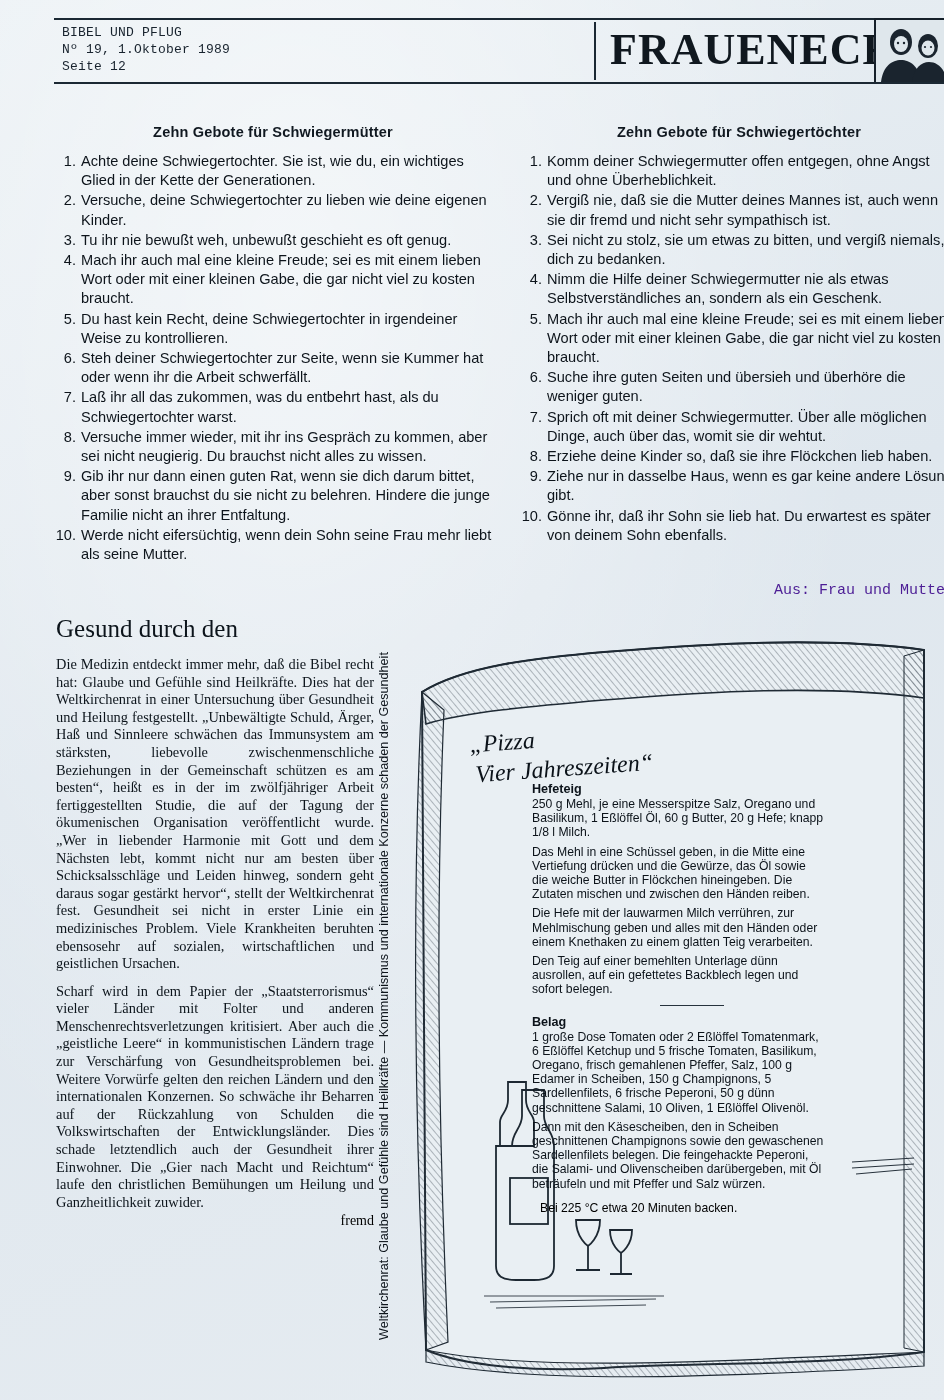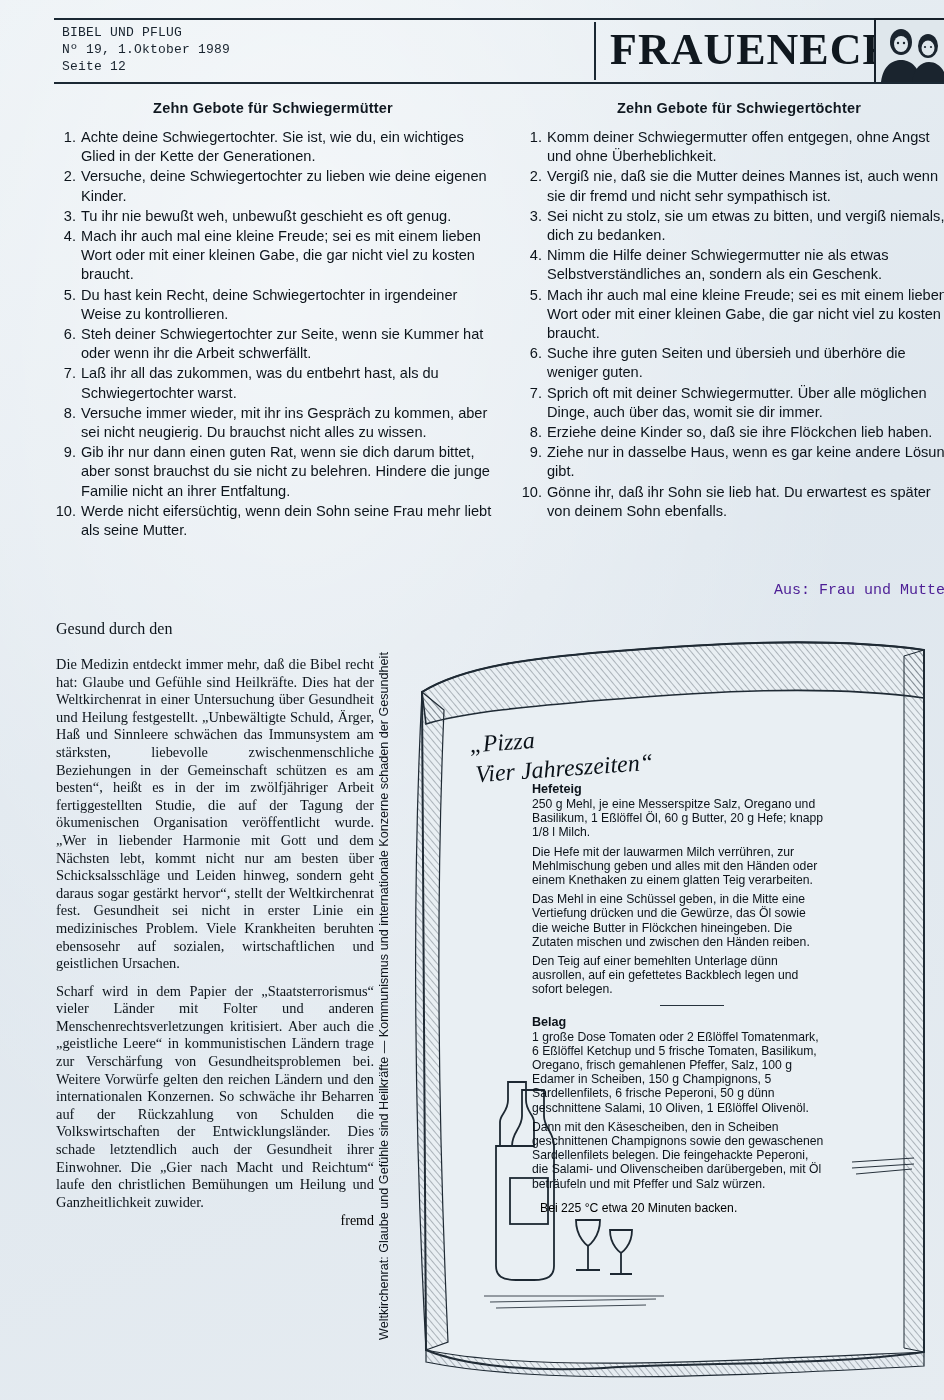--- a/index.html
+++ b/index.html
@@ -92,7 +92,7 @@
     display: flex;
     gap: 28px;
   }
-  .col { width: 440px; }
+  .col { width: 440px; margin-top: 24px; }
   .col-title {
     text-align: center;
     font-size: 14.5px;

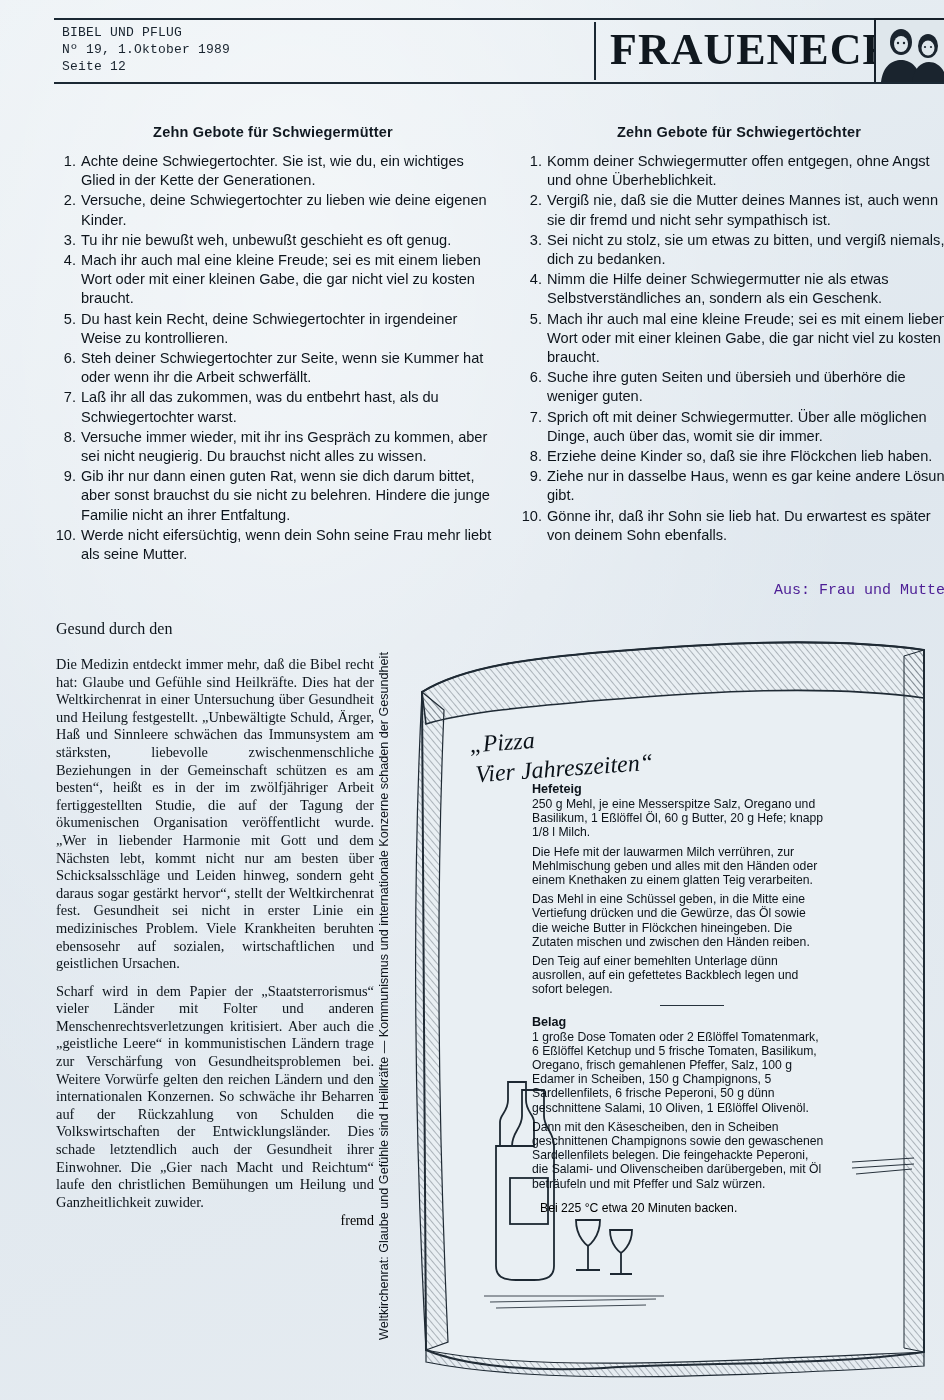--- a/index.html
+++ b/index.html
@@ -306,7 +306,7 @@
           <li><span class="num">4.</span><span>Nimm die Hilfe deiner Schwiegermutter nie als etwas Selbstverständliches an, sondern als ein Geschenk.</span></li>
           <li><span class="num">5.</span><span>Mach ihr auch mal eine kleine Freude; sei es mit einem lieben Wort oder mit einer kleinen Gabe, die gar nicht viel zu kosten braucht.</span></li>
           <li><span class="num">6.</span><span>Suche ihre guten Seiten und übersieh und überhöre die weniger guten.</span></li>
-          <li><span class="num">7.</span><span>Sprich oft mit deiner Schwiegermutter. Über alle möglichen Dinge, auch über das, womit sie dir immer.</span></li>
+          <li><span class="num">7.</span><span>Sprich oft mit deiner Schwiegermutter. Über alle möglichen Dinge, auch über das, womit sie dir wehtut.</span></li>
           <li><span class="num">8.</span><span>Erziehe deine Kinder so, daß sie ihre Flöckchen lieb haben.</span></li>
           <li><span class="num">9.</span><span>Ziehe nur in dasselbe Haus, wenn es gar keine andere Lösung gibt.</span></li>
           <li><span class="num">10.</span><span>Gönne ihr, daß ihr Sohn sie lieb hat. Du erwartest es später von deinem Sohn ebenfalls.</span></li>

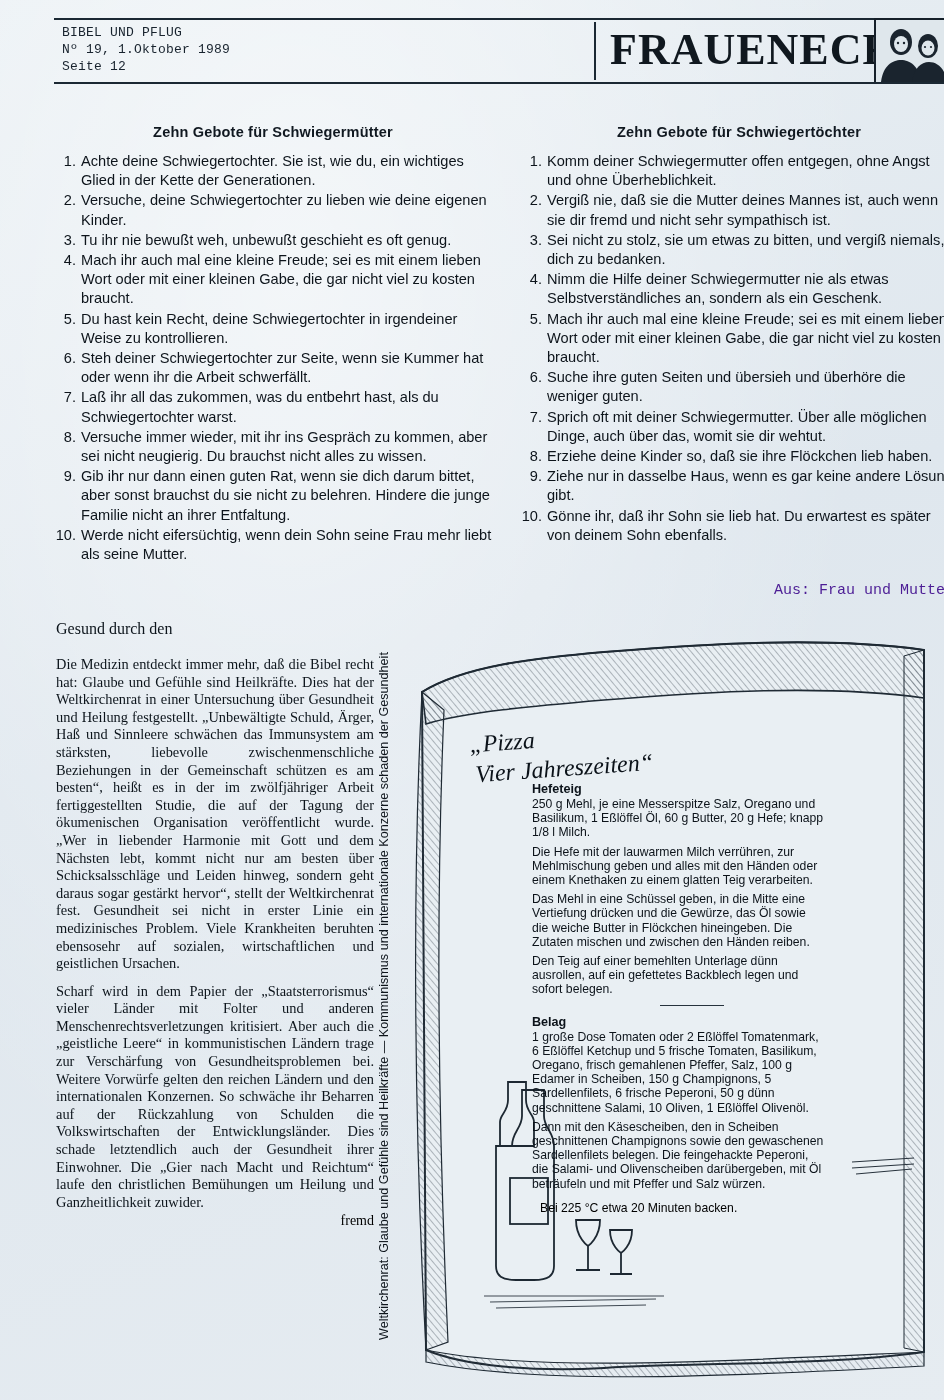--- a/index.html
+++ b/index.html
@@ -142,7 +142,7 @@
   .article h1 {
     font-family: "Liberation Serif", serif;
     font-weight: normal;
-    font-size: 16px;
+    font-size: 25px;
     line-height: 34px;
     margin: 0;
     color: #0c141b;

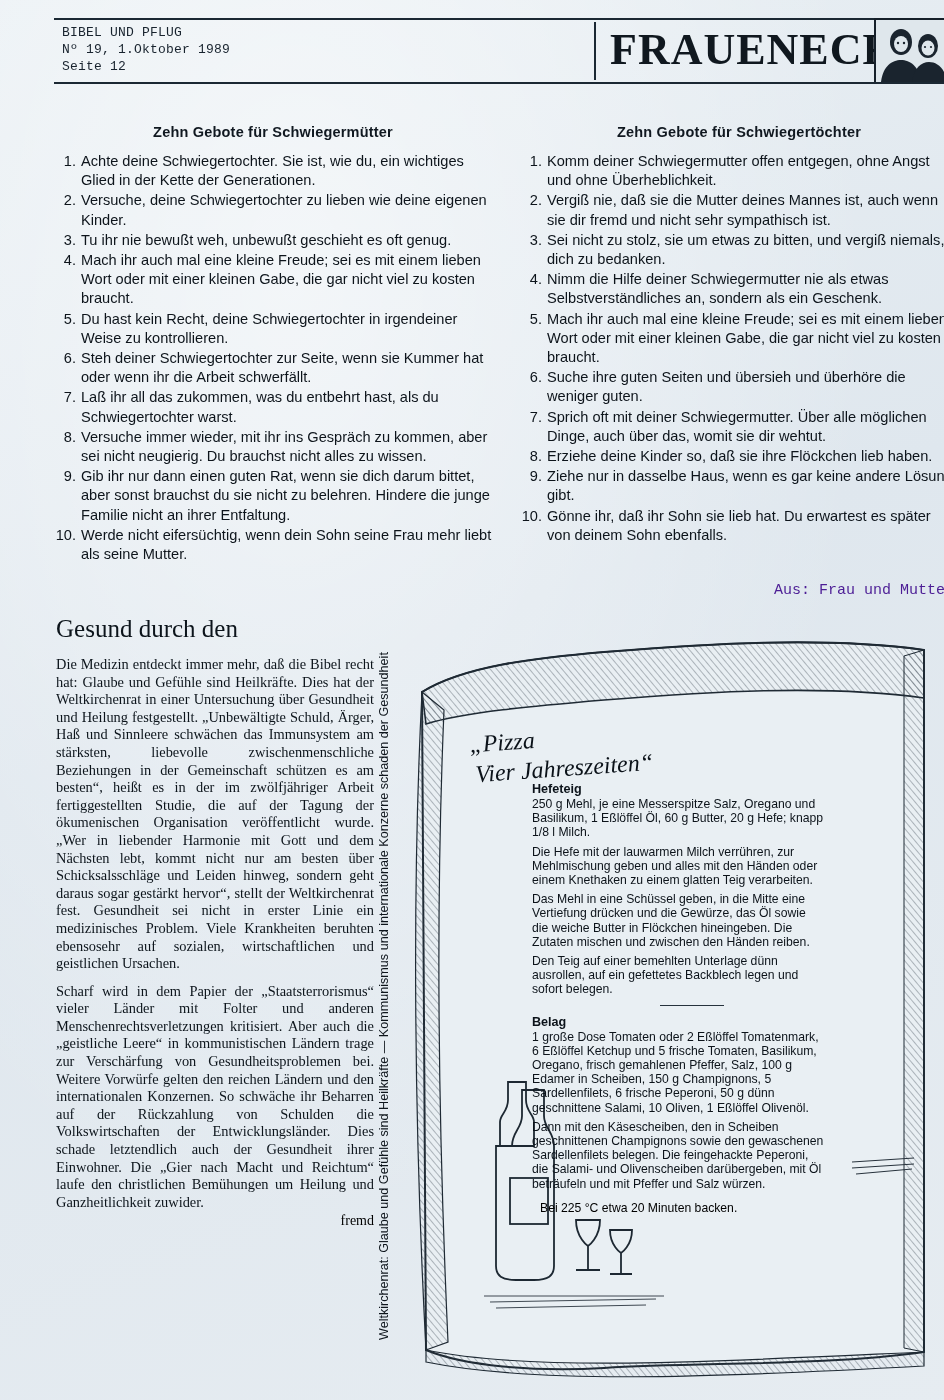--- a/index.html
+++ b/index.html
@@ -387,8 +387,8 @@
       <div class="recipe-inner">
         <div class="recipe-h">Hefeteig</div>
         <p class="recipe-p">250 g Mehl, je eine Messerspitze Salz, Oregano und Basilikum, 1 Eßlöffel Öl, 60 g Butter, 20 g Hefe; knapp 1/8 l Milch.</p>
+        <p class="recipe-p">Das Mehl in eine Schüssel geben, in die Mitte eine Vertiefung drücken und die Gewürze, das Öl sowie die weiche Butter in Flöckchen hineingeben. Die Zutaten mischen und zwischen den Händen reiben.</p>
         <p class="recipe-p">Die Hefe mit der lauwarmen Milch verrühren, zur Mehlmischung geben und alles mit den Händen oder einem Knethaken zu einem glatten Teig verarbeiten.</p>
-        <p class="recipe-p">Das Mehl in eine Schüssel geben, in die Mitte eine Vertiefung drücken und die Gewürze, das Öl sowie die weiche Butter in Flöckchen hineingeben. Die Zutaten mischen und zwischen den Händen reiben.</p>
         <p class="recipe-p">Den Teig auf einer bemehlten Unterlage dünn ausrollen, auf ein gefettetes Backblech legen und sofort belegen.</p>
 
         <div class="recipe-sep"></div>

